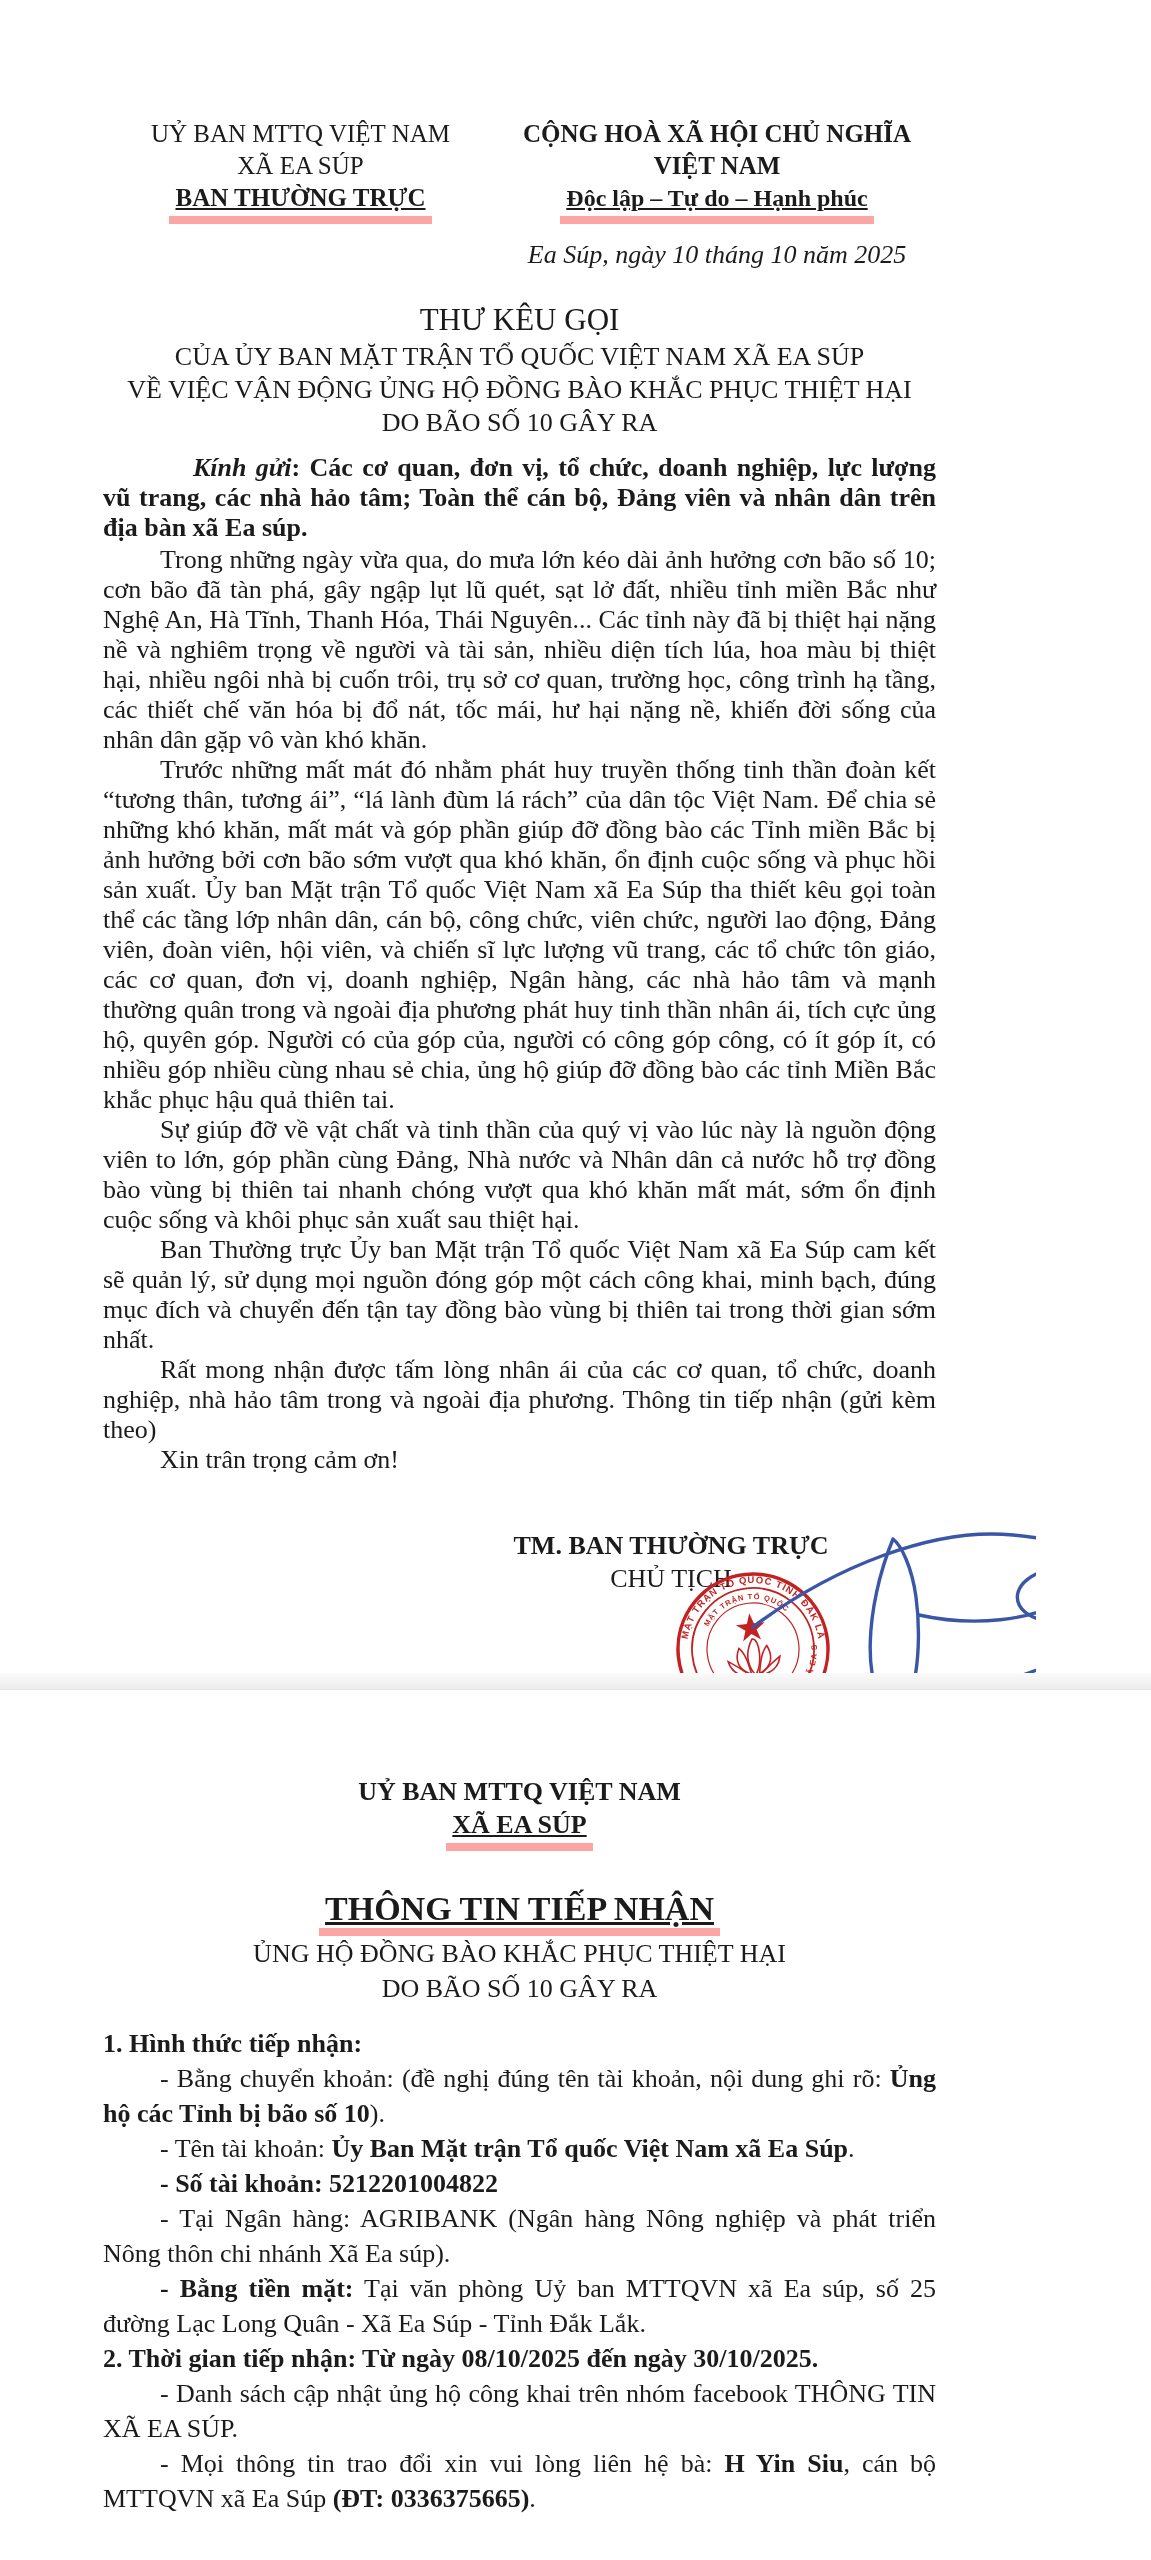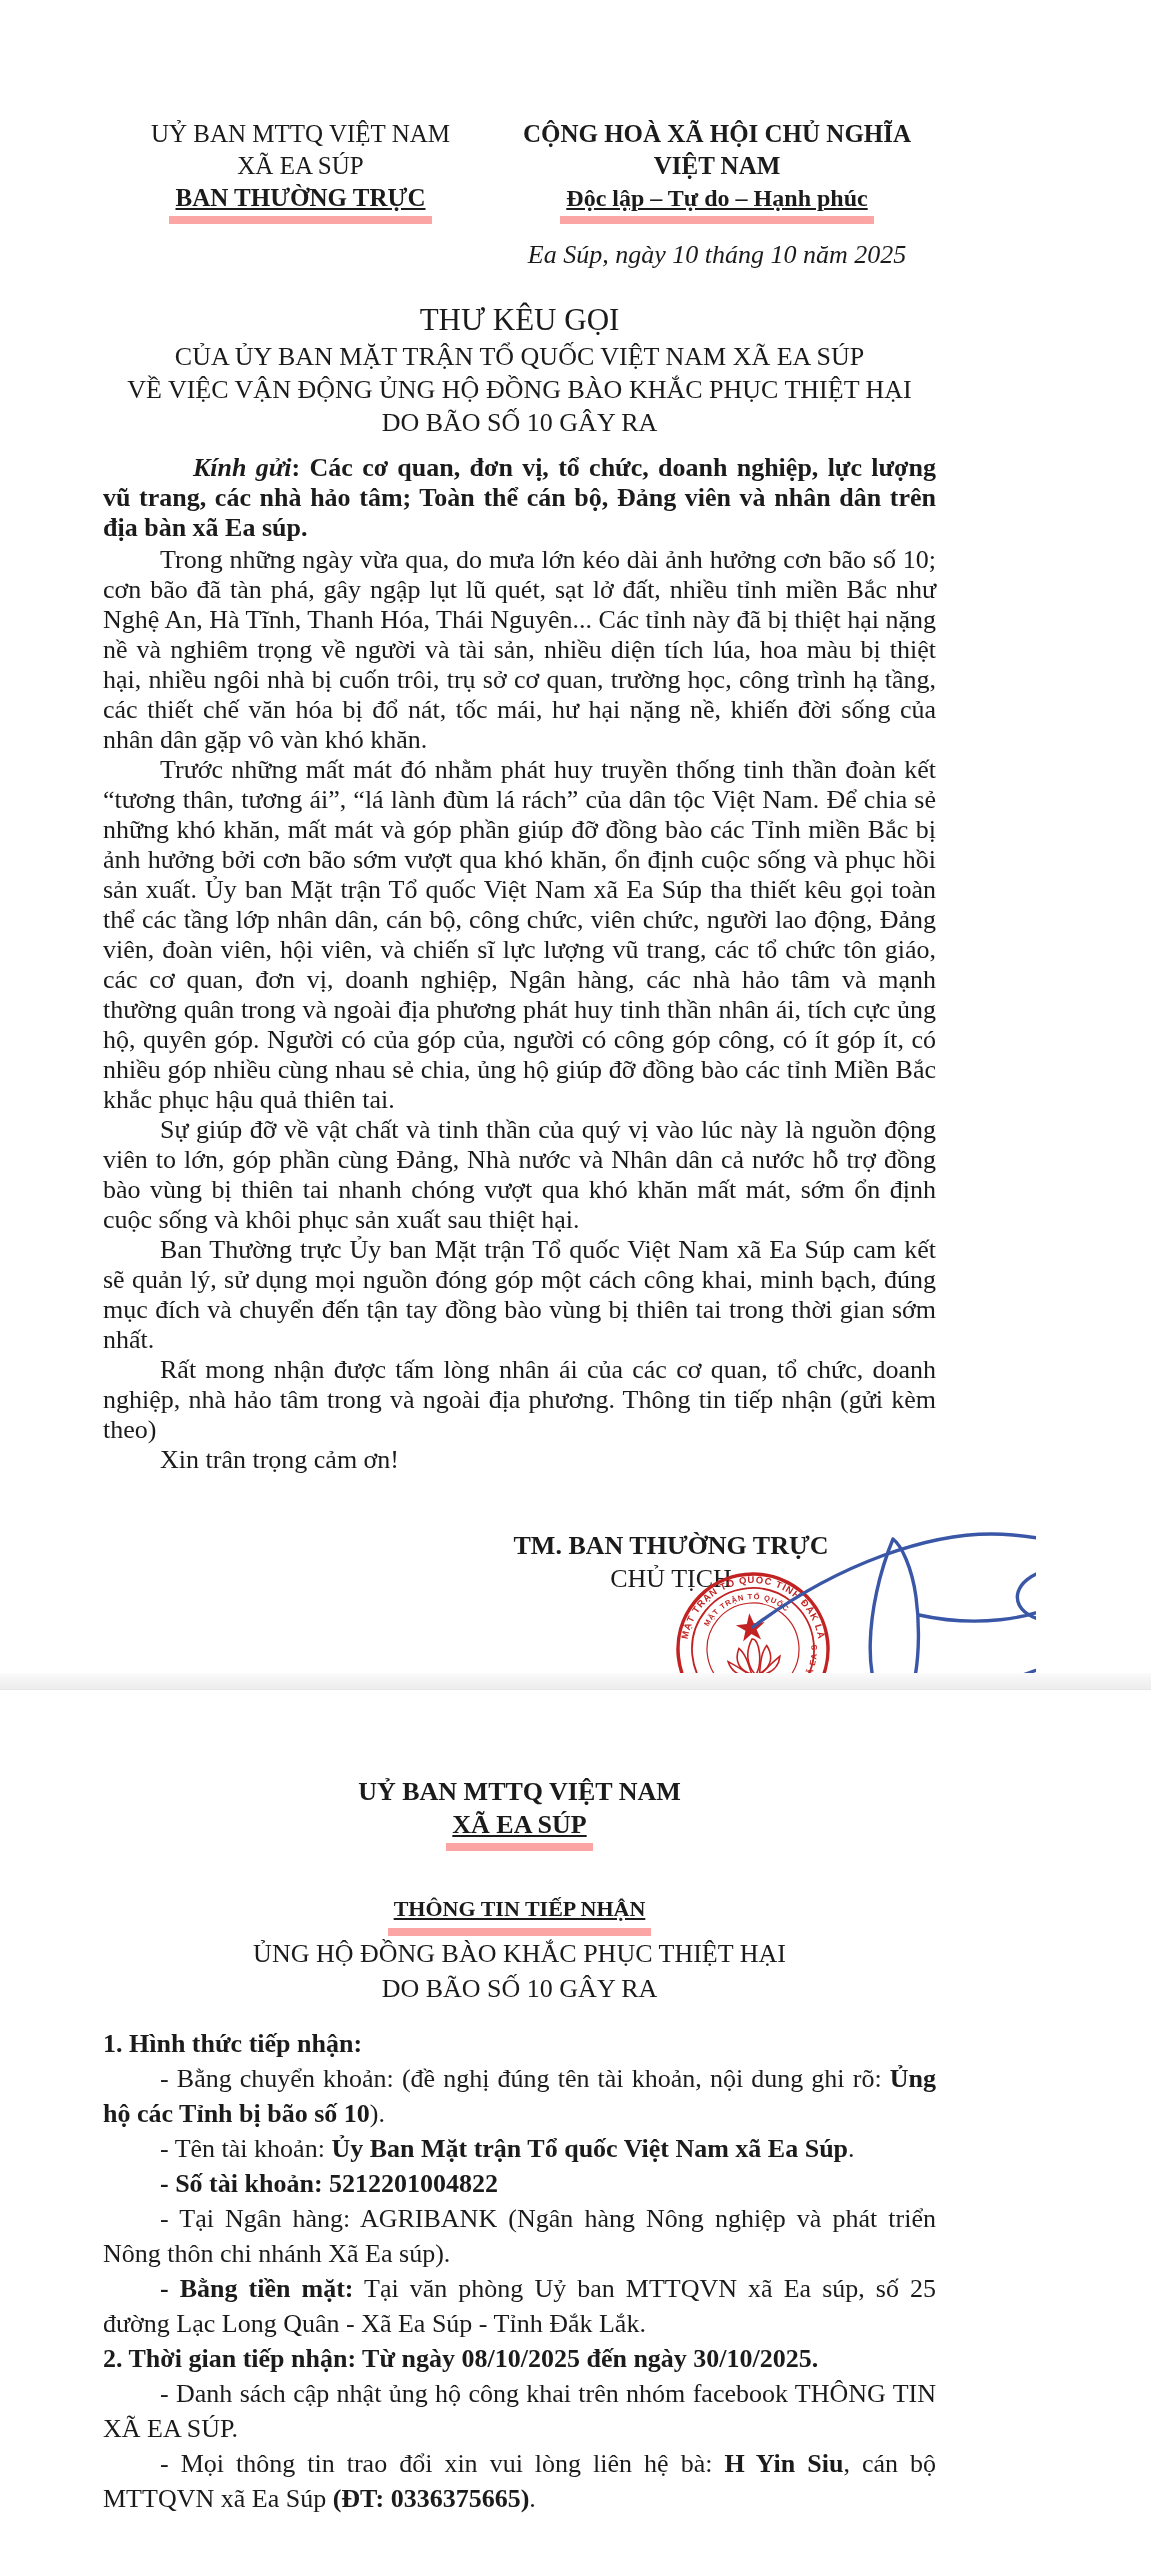--- a/index.html
+++ b/index.html
@@ -48,7 +48,7 @@
   
   .p2-org{ text-align:center;font-weight:bold;font-size:26px;line-height:33px;}
   .p2-titles{text-align:center;margin-top:40px;}
-  .p2-t1{font-weight:bold;font-size:22px;line-height:35px;}
+  .p2-t1{font-weight:bold;font-size:34px;line-height:35px;}
   .p2-t2{font-size:26px;line-height:35px;}
   .p2-body{font-size:26px;line-height:35px;text-align:justify;margin-top:20px;}
   .p2-h{font-weight:bold;margin:0;}

